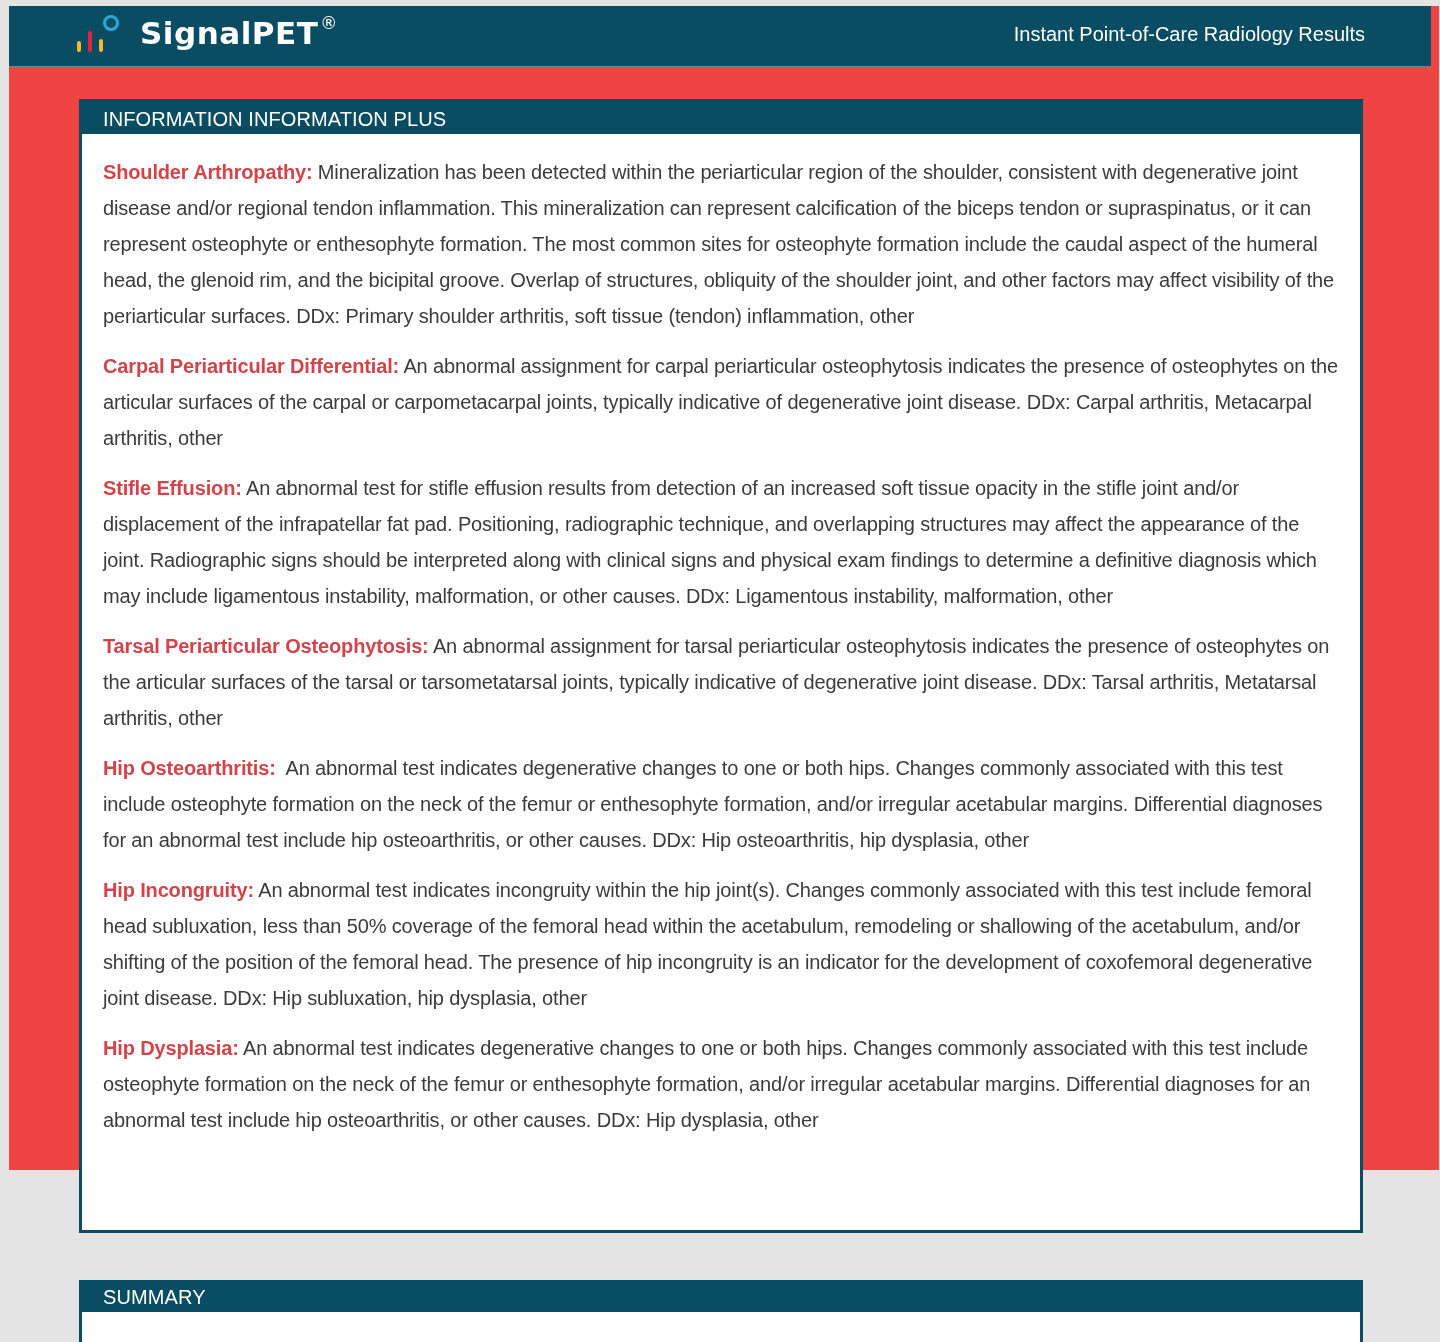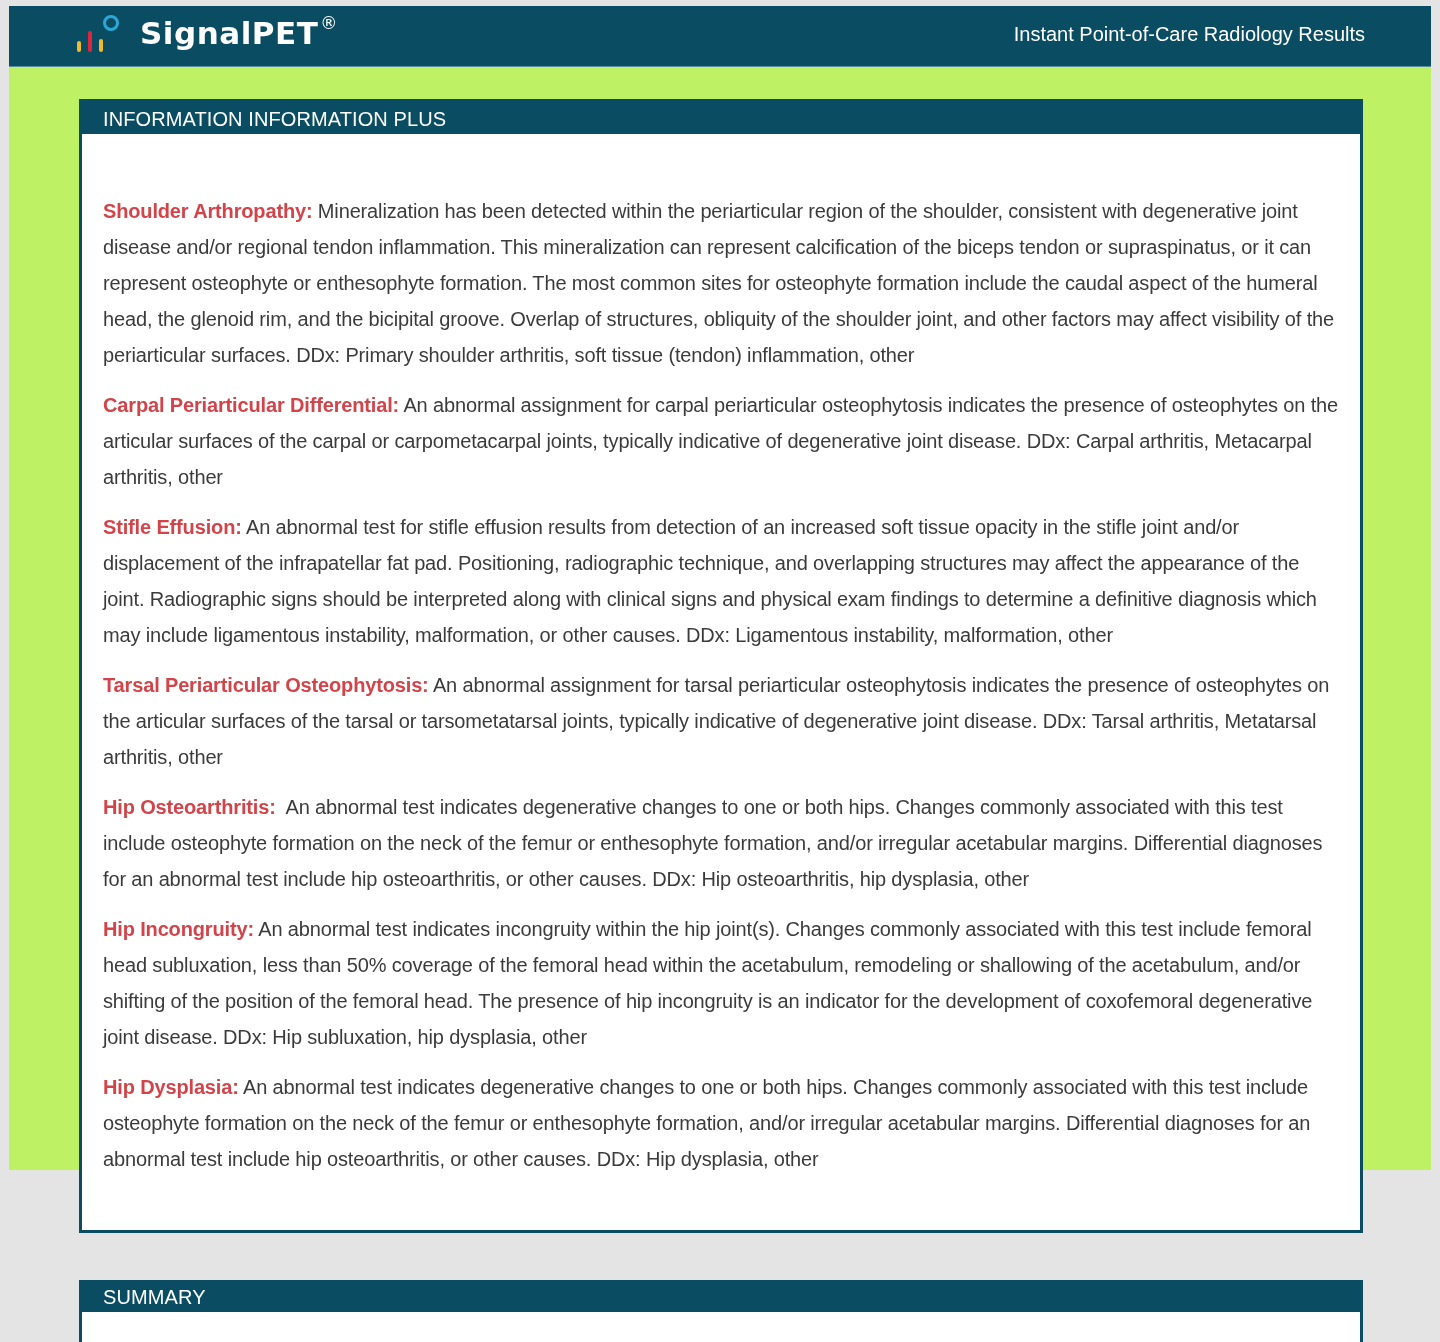--- a/index.html
+++ b/index.html
@@ -20,7 +20,8 @@
       top: 6px;
       width: 1422px;
       height: 1164px;
-      background: #bef264;
+      background: #ef4444;
+      padding-left: 8px;
     }
     .topbar {
       position: absolute;

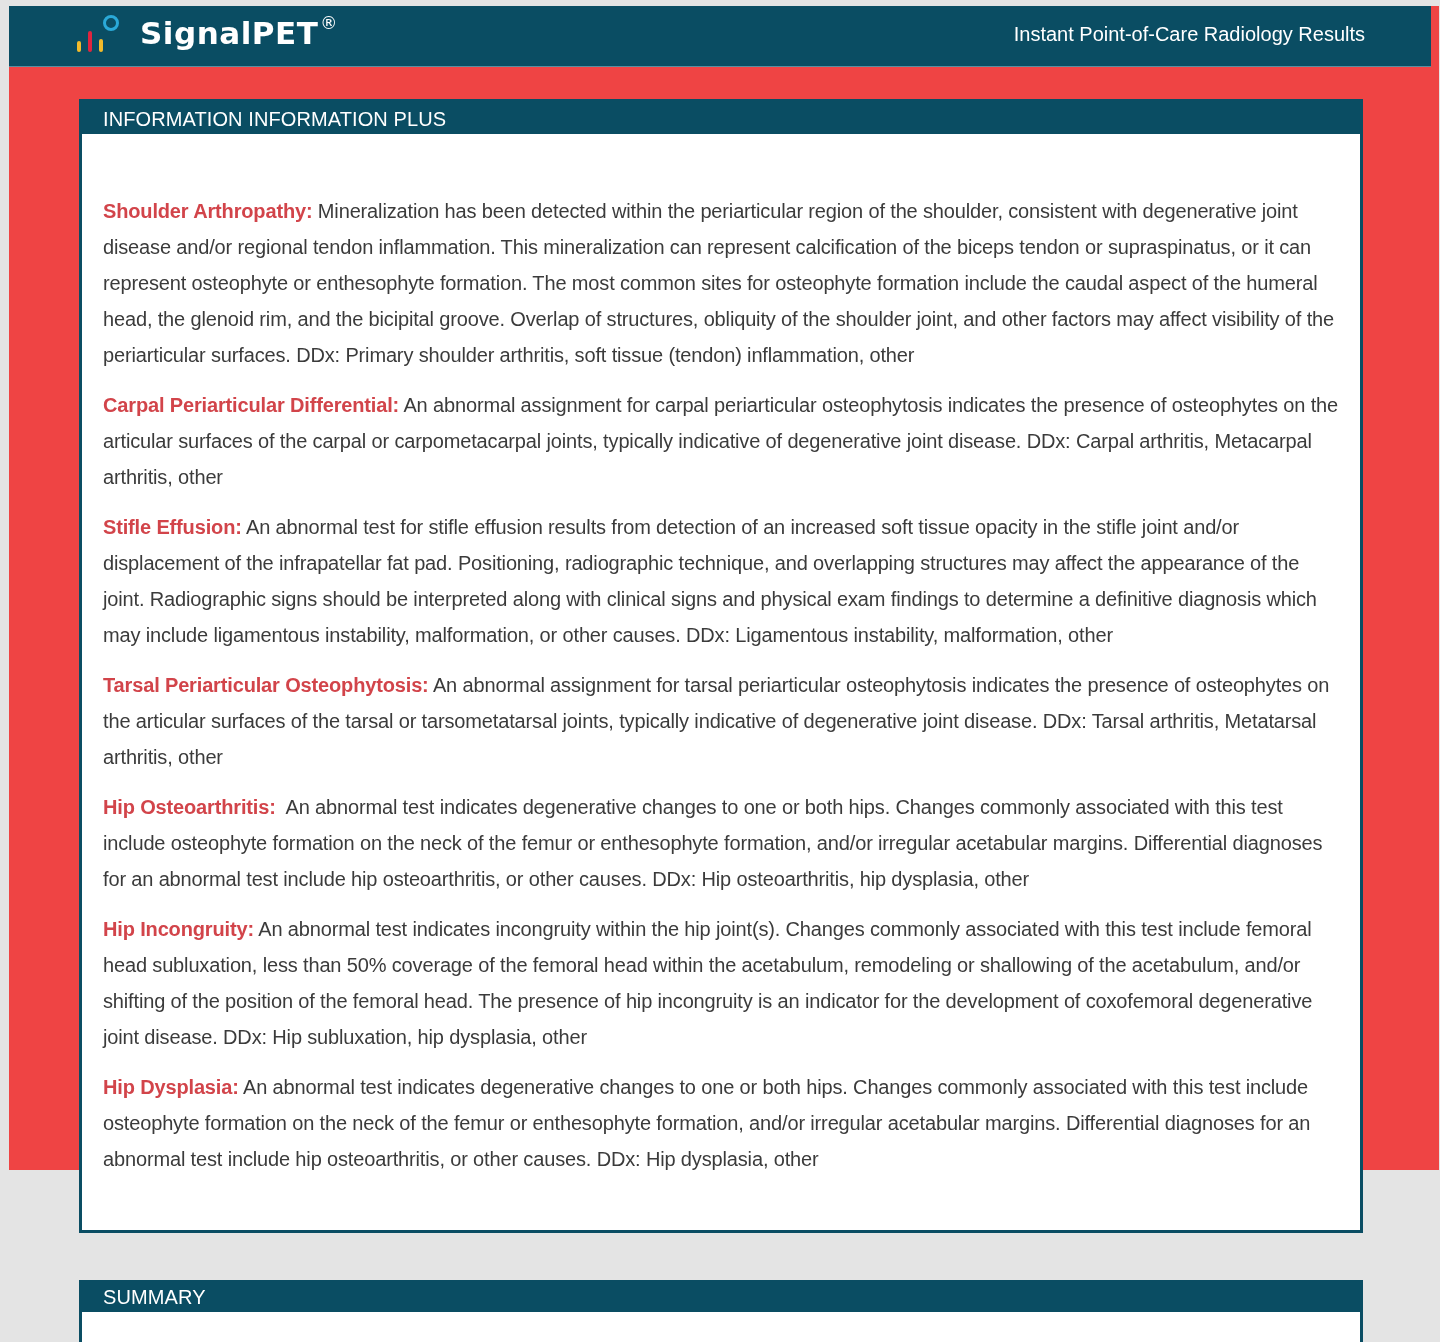--- a/index.html
+++ b/index.html
@@ -115,7 +115,6 @@
     }
     .info-body {
       padding: 20px 20px 0 21px;
-      margin-top: 39px;
     }
     .entry {
       font-size: 20px;

